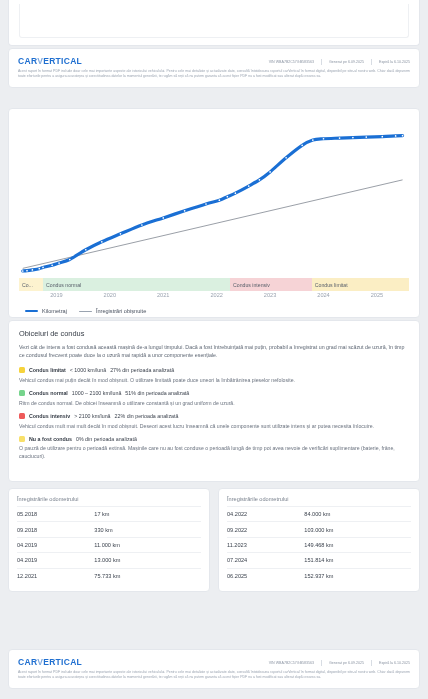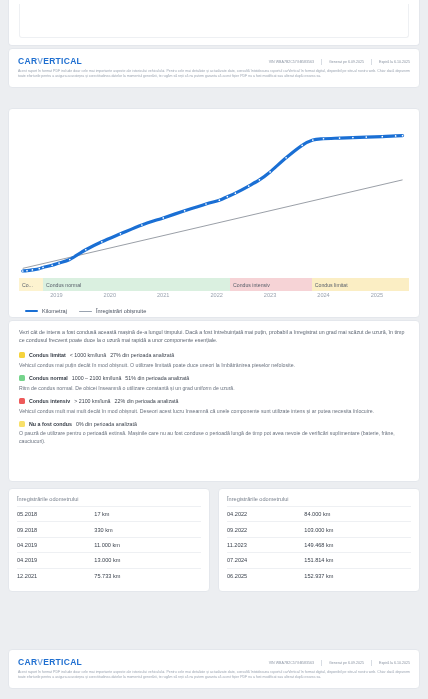--- a/index.html
+++ b/index.html
@@ -351,6 +351,7 @@
   </div>
 
   <div class="card habits-card">
+    <div class="h-title">Obiceiuri de condus</div>
     <div class="h-intro">Vezi cât de intens a fost condusă această mașină de-a lungul timpului. Dacă a fost întrebuințată mai puțin, probabil a înregistrat un grad mai scăzut de uzură, în timp ce condusul frecvent poate duce la o uzură mai rapidă a unor componente esențiale.</div>
     <div id="habit-items">
         <div class="item">

